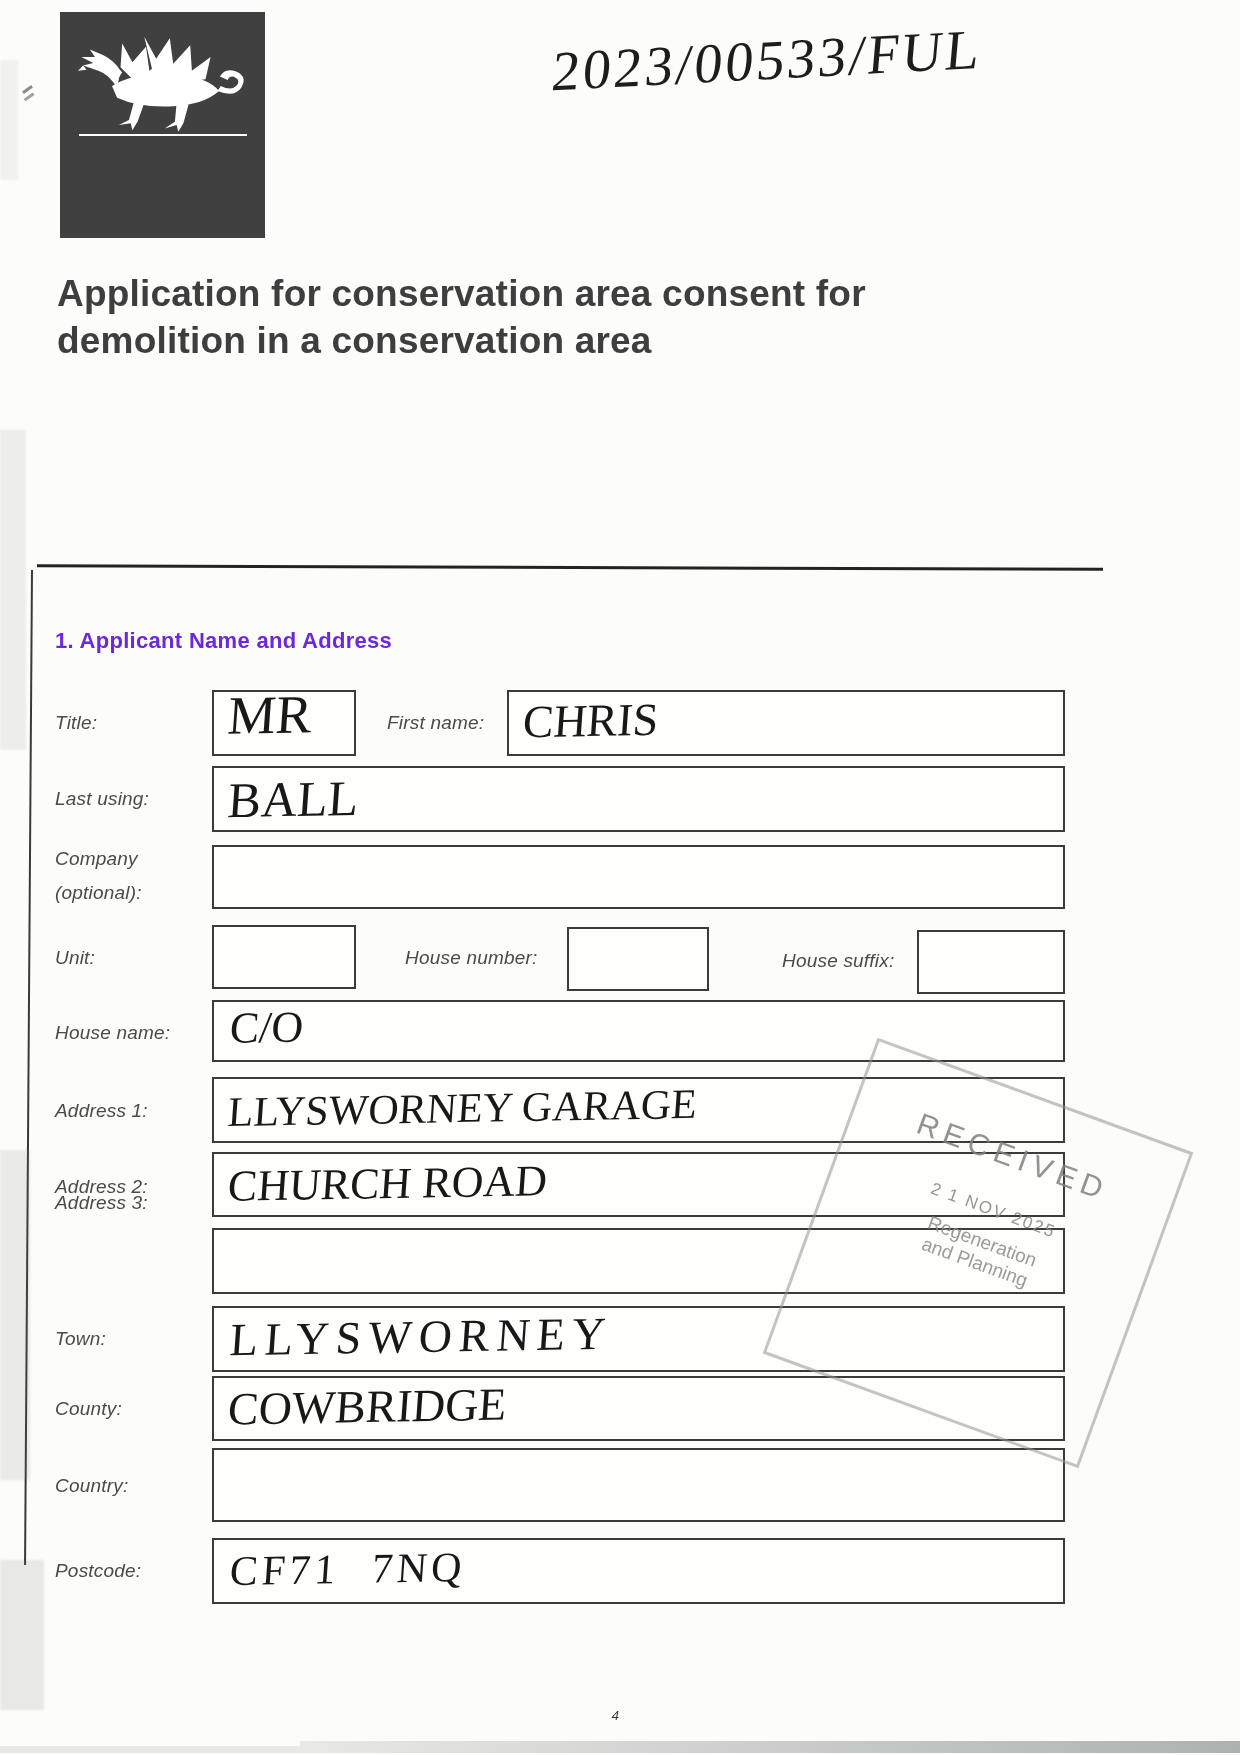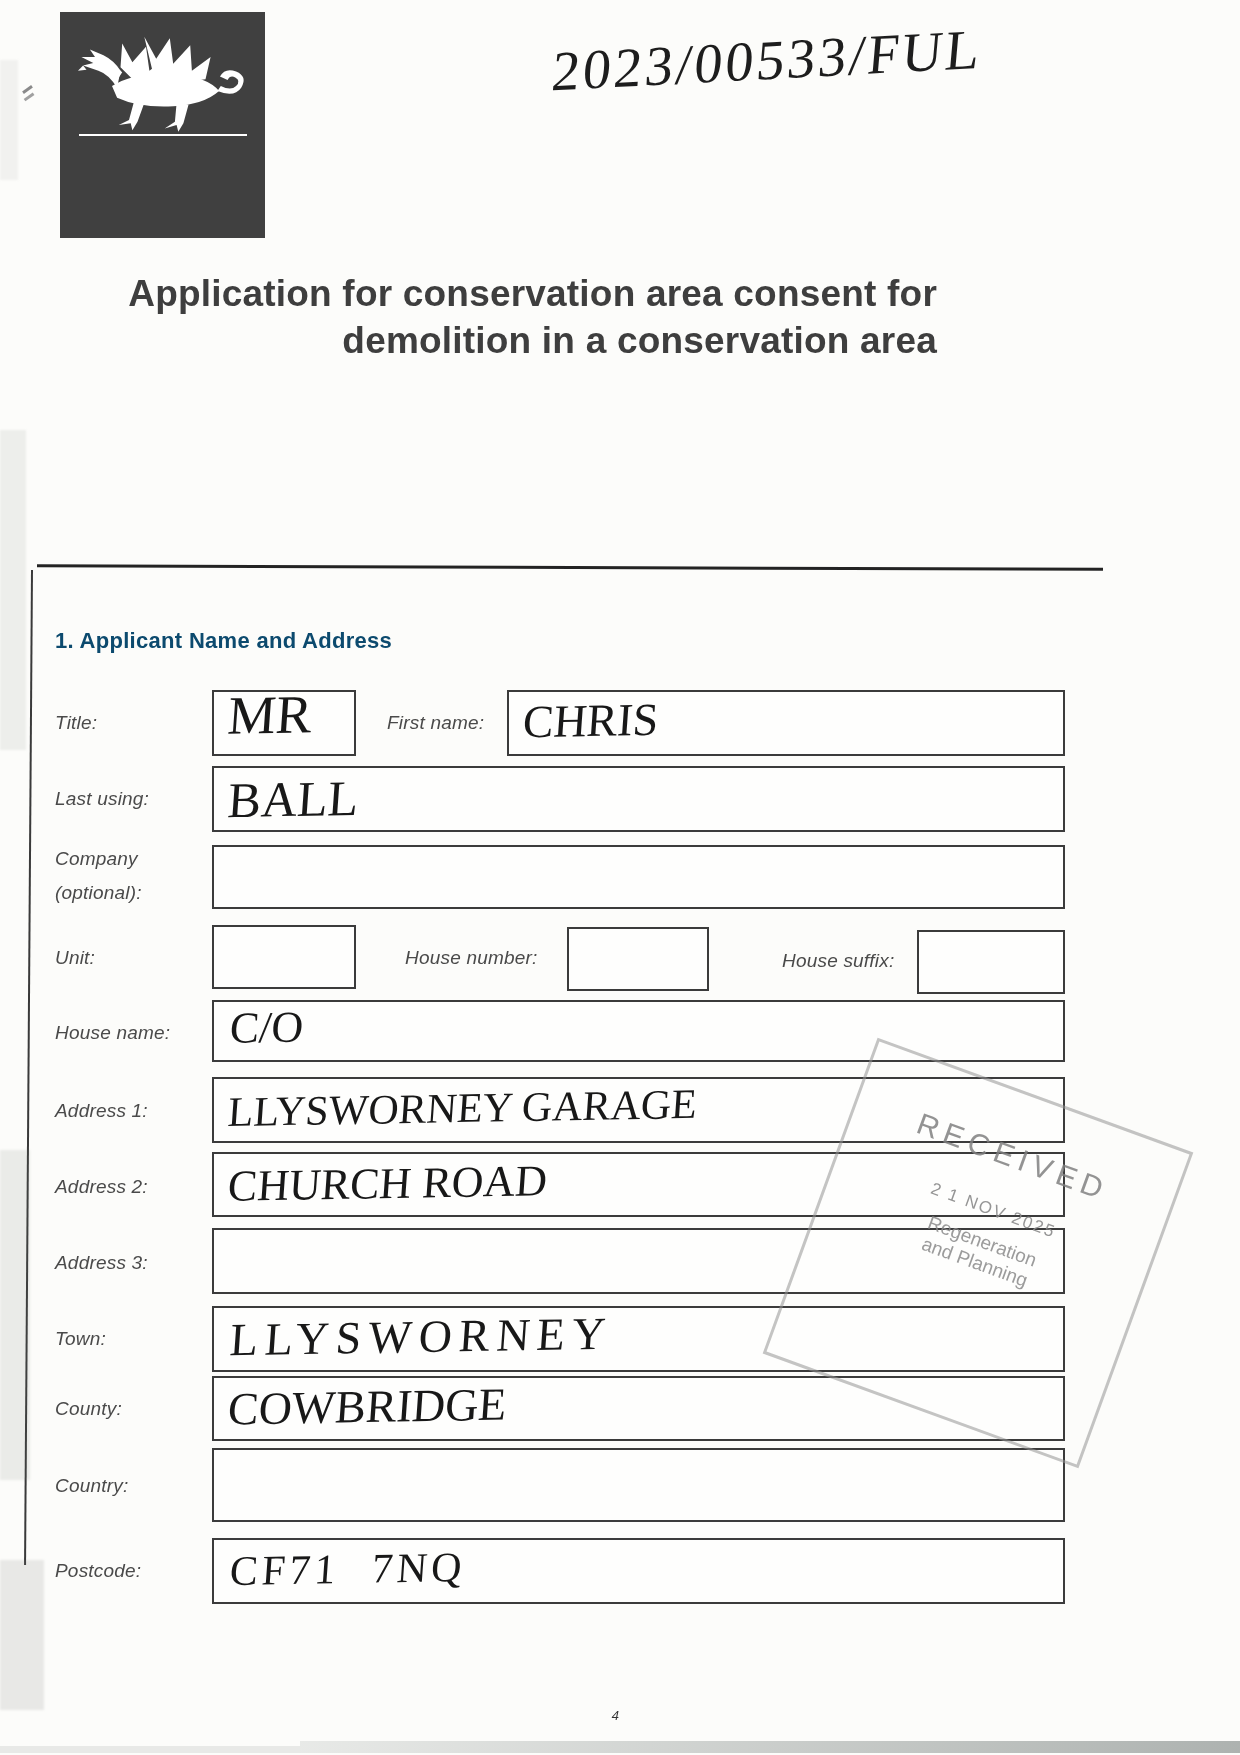--- a/index.html
+++ b/index.html
@@ -17,7 +17,7 @@
   .ref{position:absolute;left:552px;top:28px;font-size:56px;color:#1d1d1d;
        font-family:cursive;transform:rotate(-3deg) skewX(-8deg);letter-spacing:3px;white-space:nowrap;}
   h1{position:absolute;left:57px;top:270px;margin:0;width:880px;font-size:37px;line-height:1.28;
-     font-weight:bold;color:#3e3e3e;letter-spacing:0.2px;text-align:right;}
+     font-weight:bold;color:#3e3e3e;letter-spacing:0.2px;}
   h2{position:absolute;left:57px;top:430px;margin:0;font-size:30px;font-weight:bold;color:#3e3e3e;}
   .instruction{position:absolute;left:57px;top:520px;margin:0;font-size:19px;color:#2e2e2e;letter-spacing:0.2px;}
   .rule{position:absolute;left:37px;top:566px;width:1066px;height:3px;background:#232323;transform:rotate(0.2deg);}

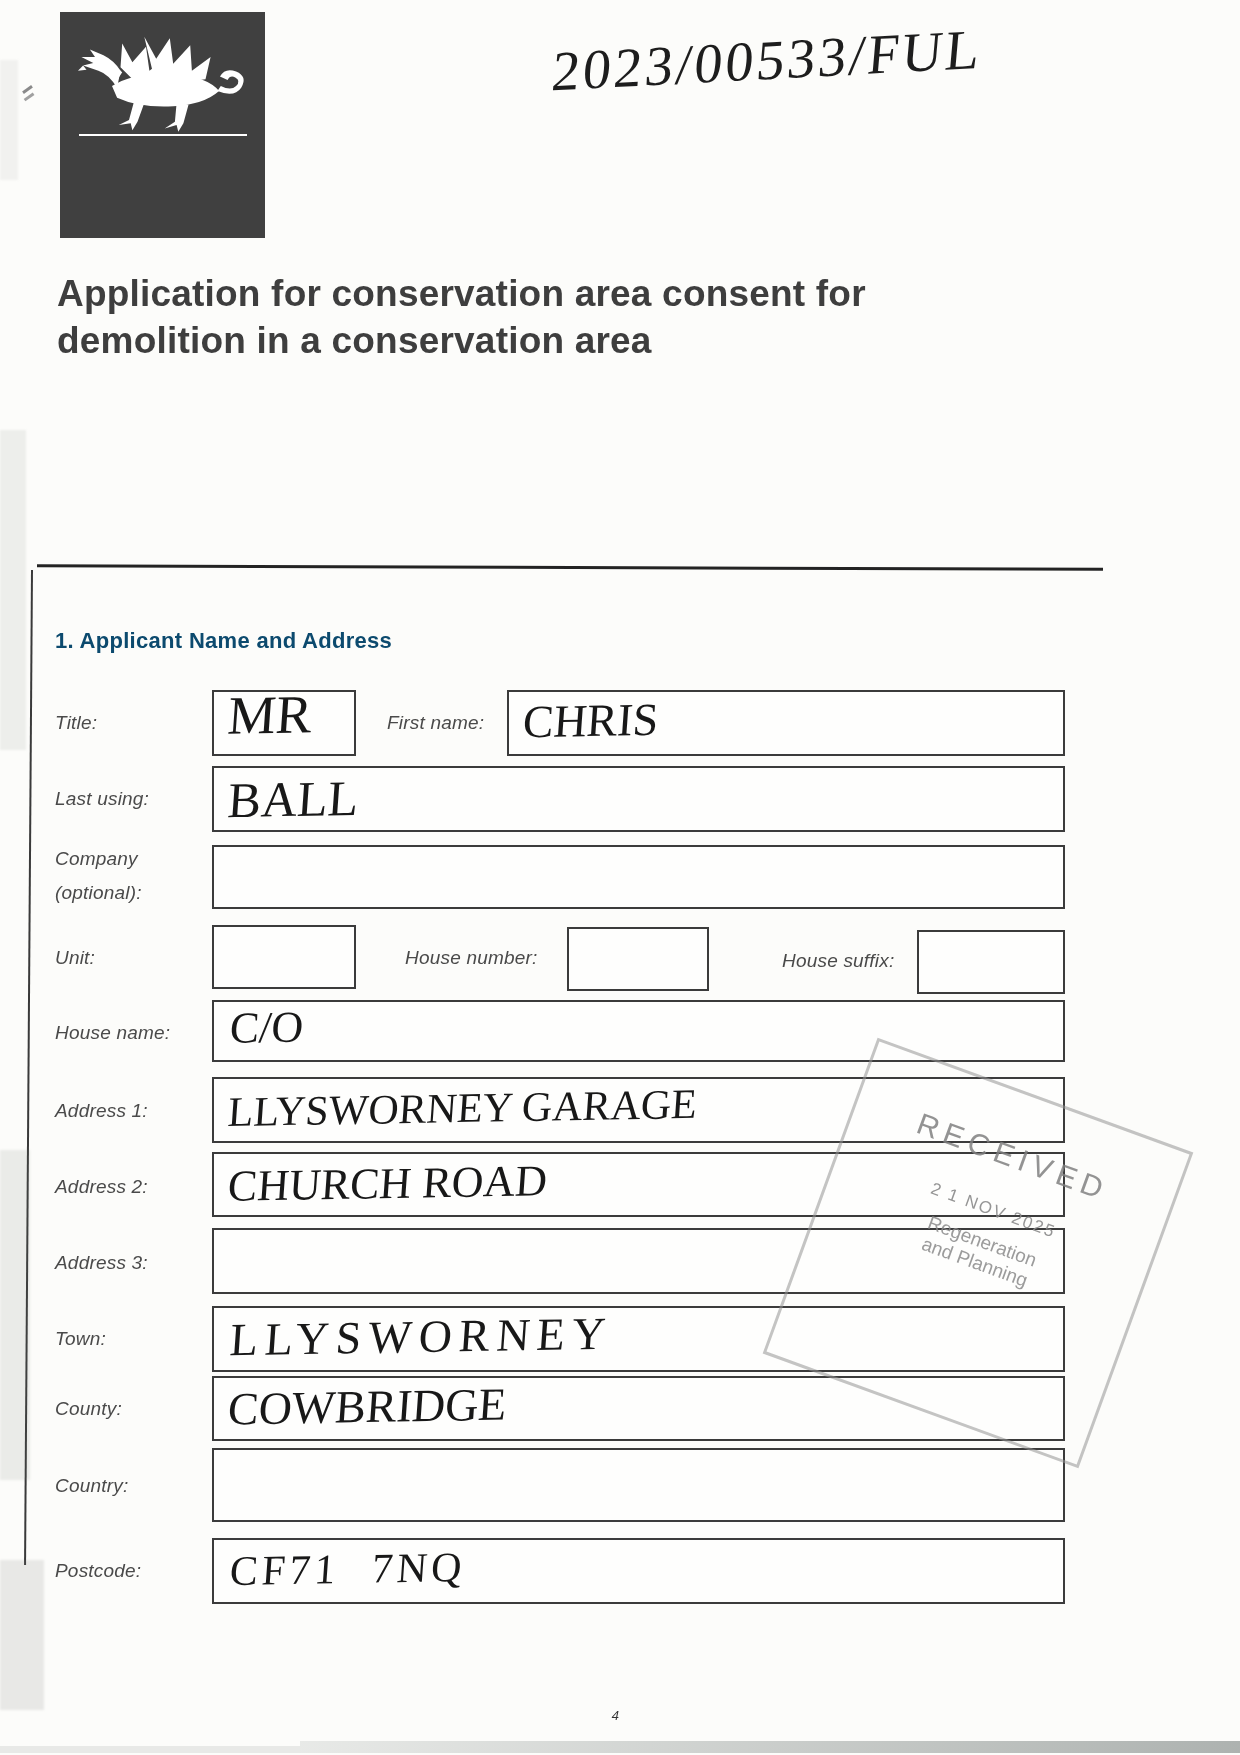--- a/index.html
+++ b/index.html
@@ -21,7 +21,7 @@
   h2{position:absolute;left:57px;top:430px;margin:0;font-size:30px;font-weight:bold;color:#3e3e3e;}
   .instruction{position:absolute;left:57px;top:520px;margin:0;font-size:19px;color:#2e2e2e;letter-spacing:0.2px;}
   .rule{position:absolute;left:37px;top:566px;width:1066px;height:3px;background:#232323;transform:rotate(0.2deg);}
-  h3{position:absolute;left:55px;top:628px;margin:0;font-size:22px;font-weight:bold;color:#0c4a6e;letter-spacing:0.3px;}
+  h3{position:absolute;left:55px;top:628px;margin:0;font-size:22px;font-weight:bold;color:#6d28d9;letter-spacing:0.3px;}
 
   
   .lbl{position:absolute;left:55px;font-size:19px;color:#4a4a4a;letter-spacing:0.2px;white-space:nowrap;font-style:italic;}

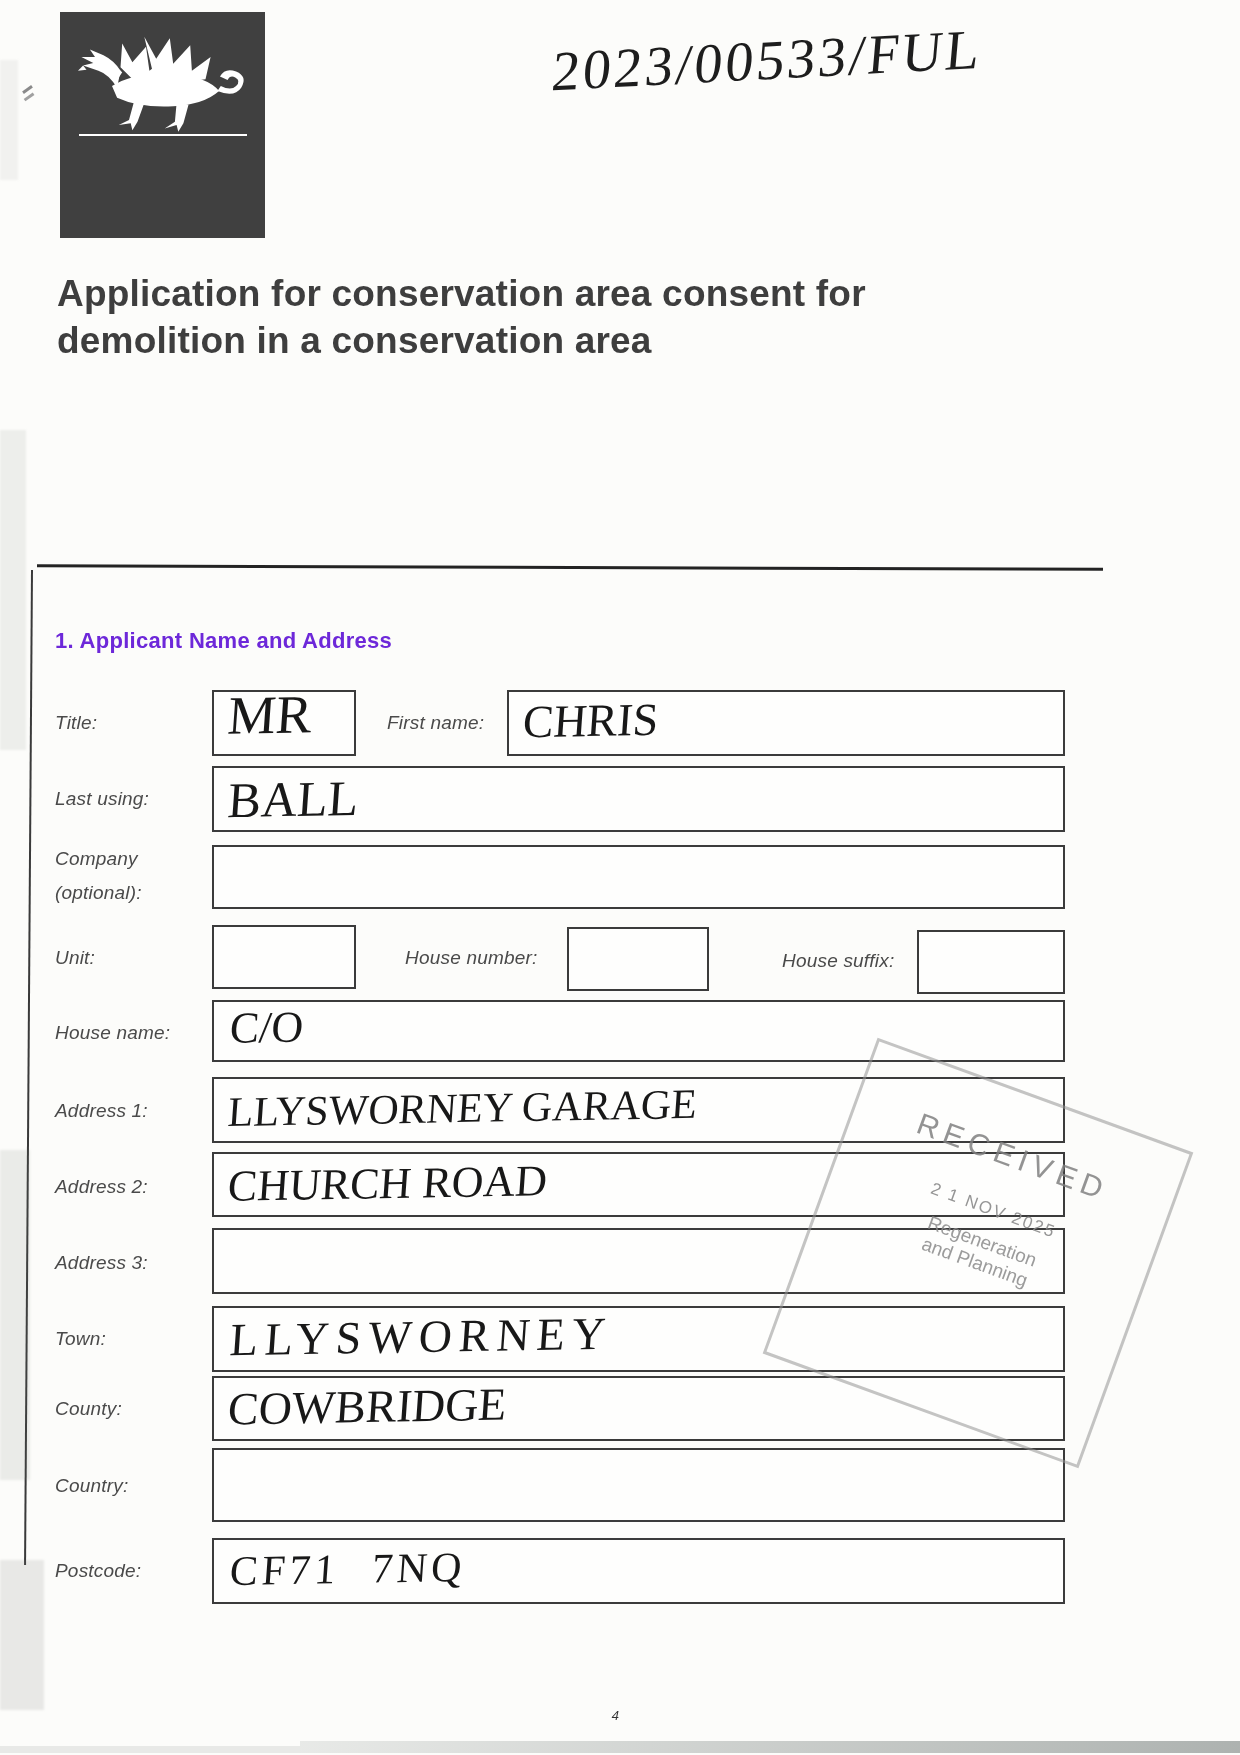--- a/index.html
+++ b/index.html
@@ -124,7 +124,7 @@
     <span class="hand" style="left:14px;top:8px;font-size:44px">CHURCH ROAD</span>
   </div>
 
-  <div class="lbl" style="top:1252px">Address 3:</div>
+  <div class="lbl" style="top:1192px">Address 3:</div>
   <div class="box" style="left:212px;top:1228px;width:849px;height:62px">
     <span class="hand" style="left:14px;top:8px;font-size:44px"></span>
   </div>

